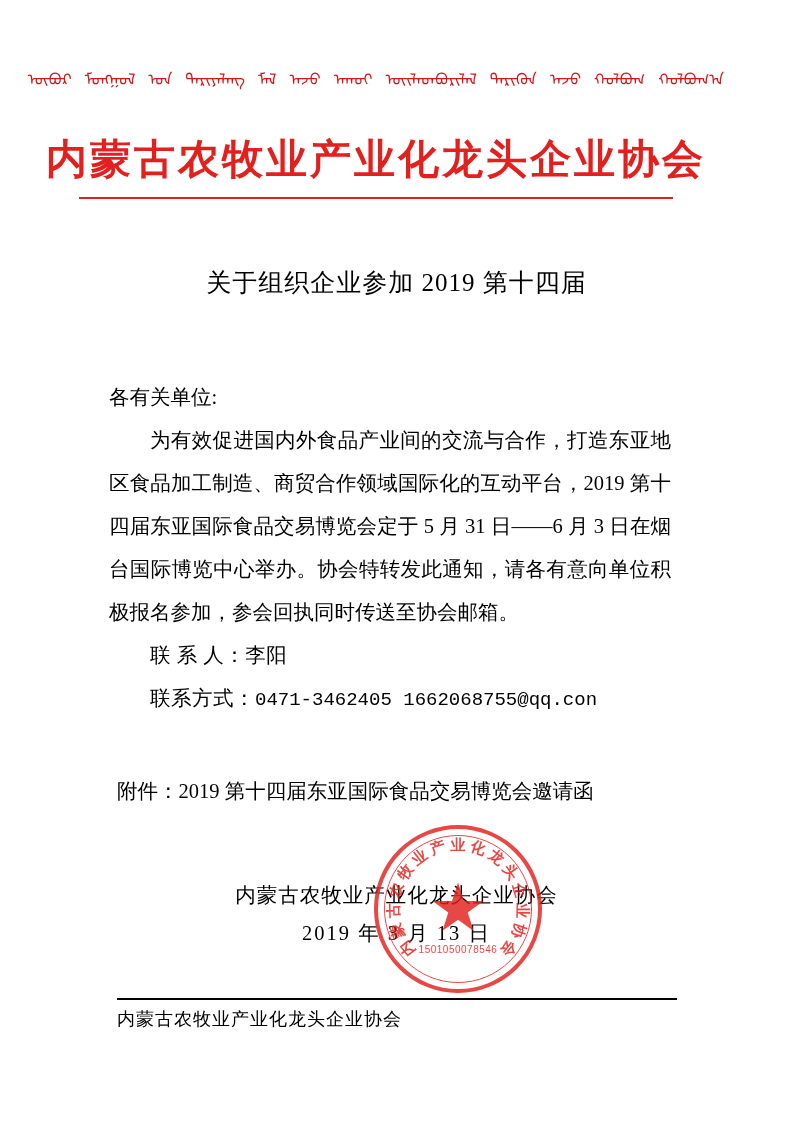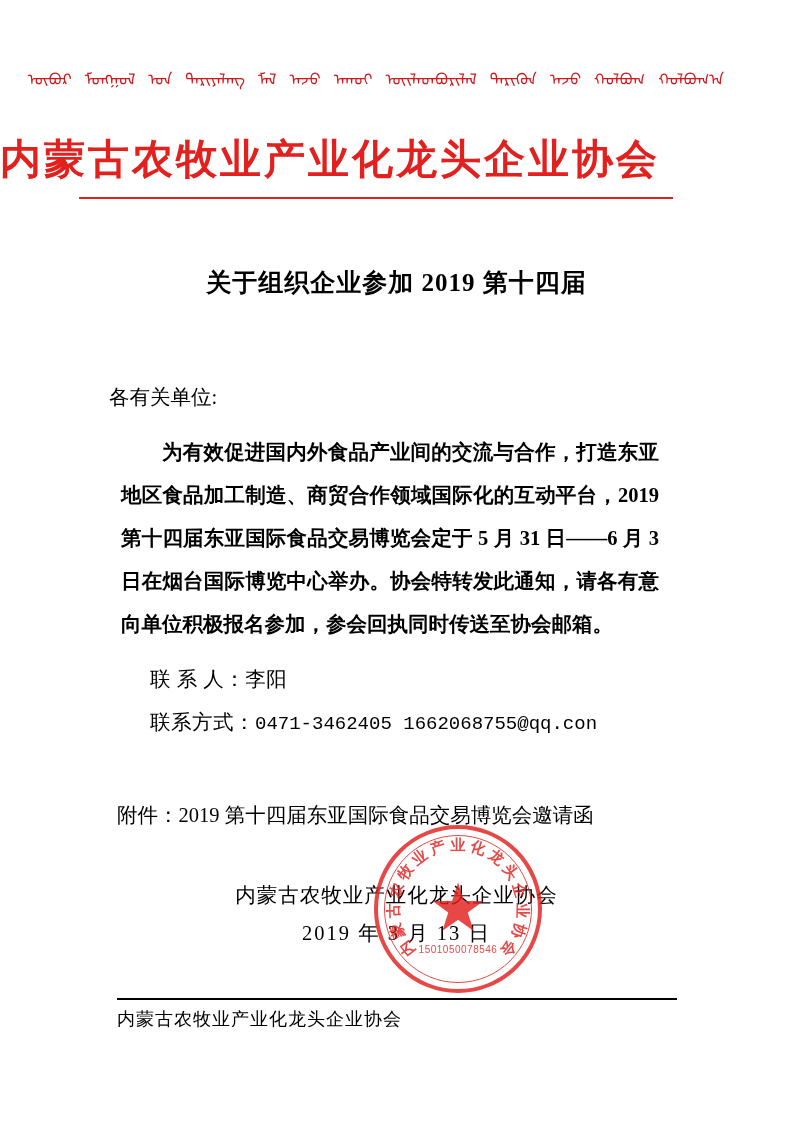--- a/index.html
+++ b/index.html
@@ -30,6 +30,7 @@
     top: 62px;
     left: 0;
     width: 752px;
+    text-align: center;
   }
   .mongolian-script {
     height: 70px;

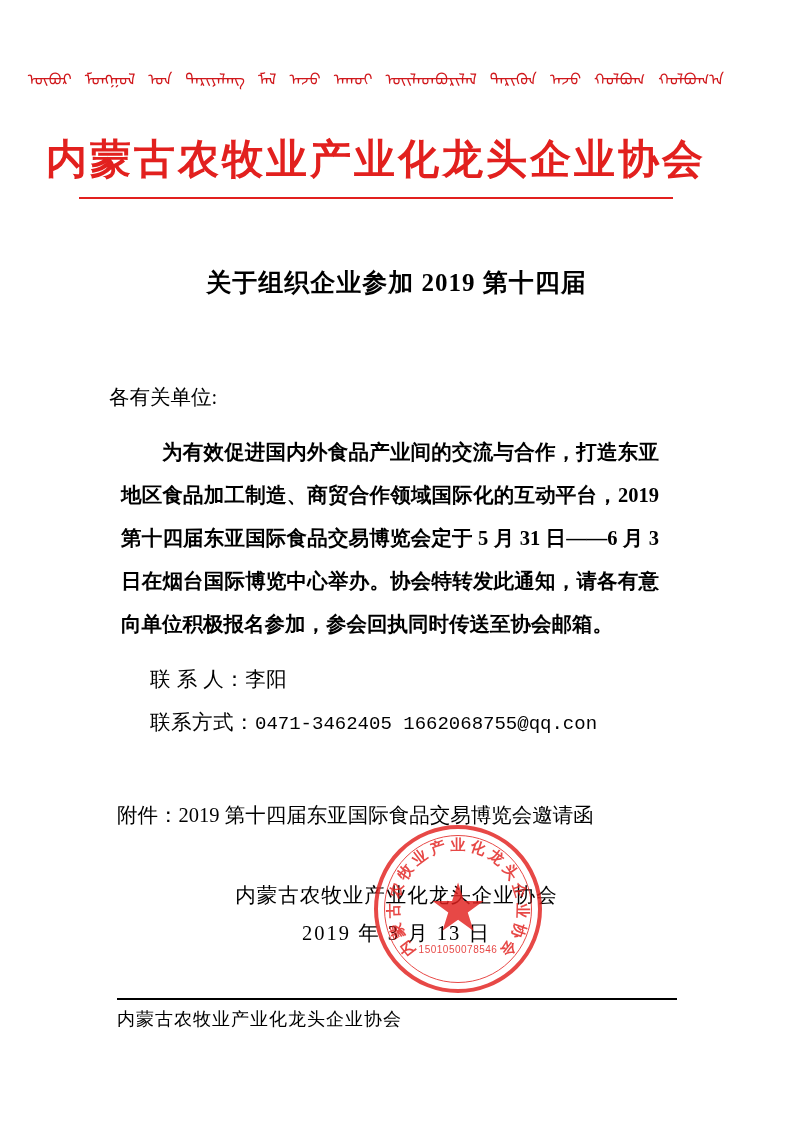--- a/index.html
+++ b/index.html
@@ -67,7 +67,7 @@
     left: 0;
     width: 793px;
     text-align: center;
-    font-weight: bold;
+    font-weight: normal;
     font-size: 25px;
     line-height: 54px;
     letter-spacing: 1px;

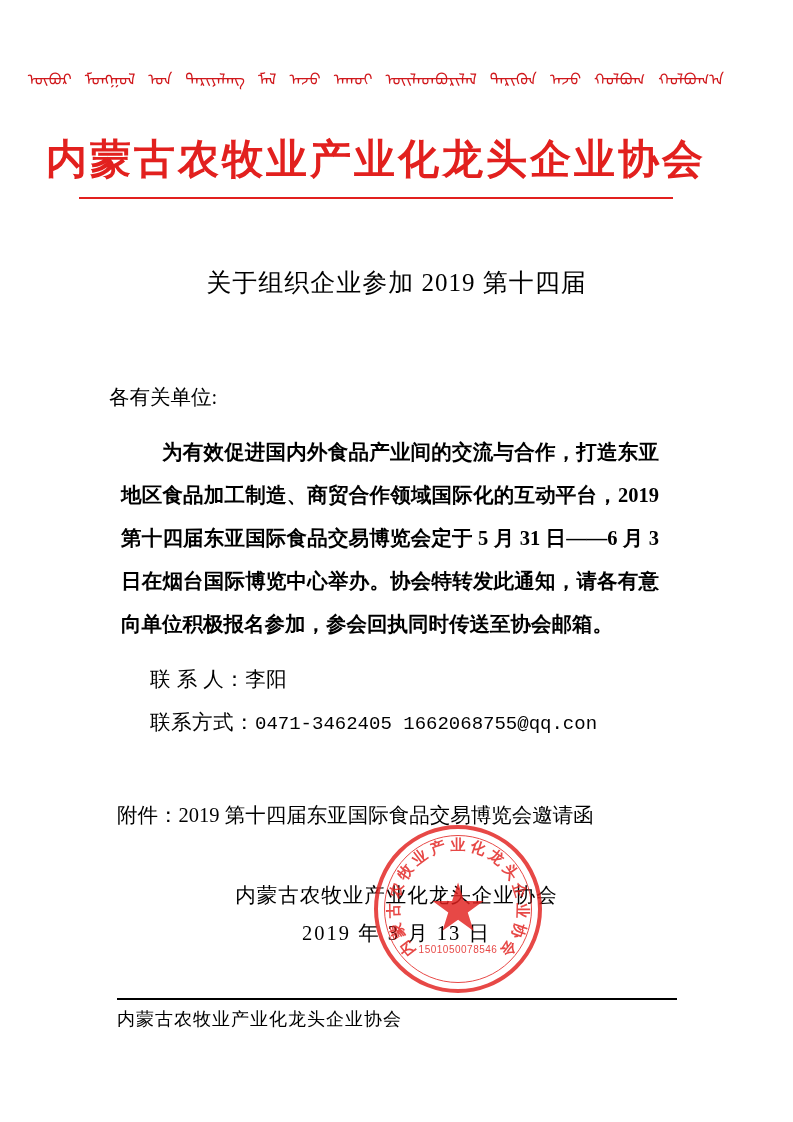--- a/index.html
+++ b/index.html
@@ -87,11 +87,10 @@
     text-align: left;
   }
   .para {
-    margin: 12px;
+    margin: 0;
     text-indent: 2em;
     text-align: justify;
     text-justify: inter-ideograph;
-    font-weight: bold;
   }
   .contact-line {
     margin: 0;

